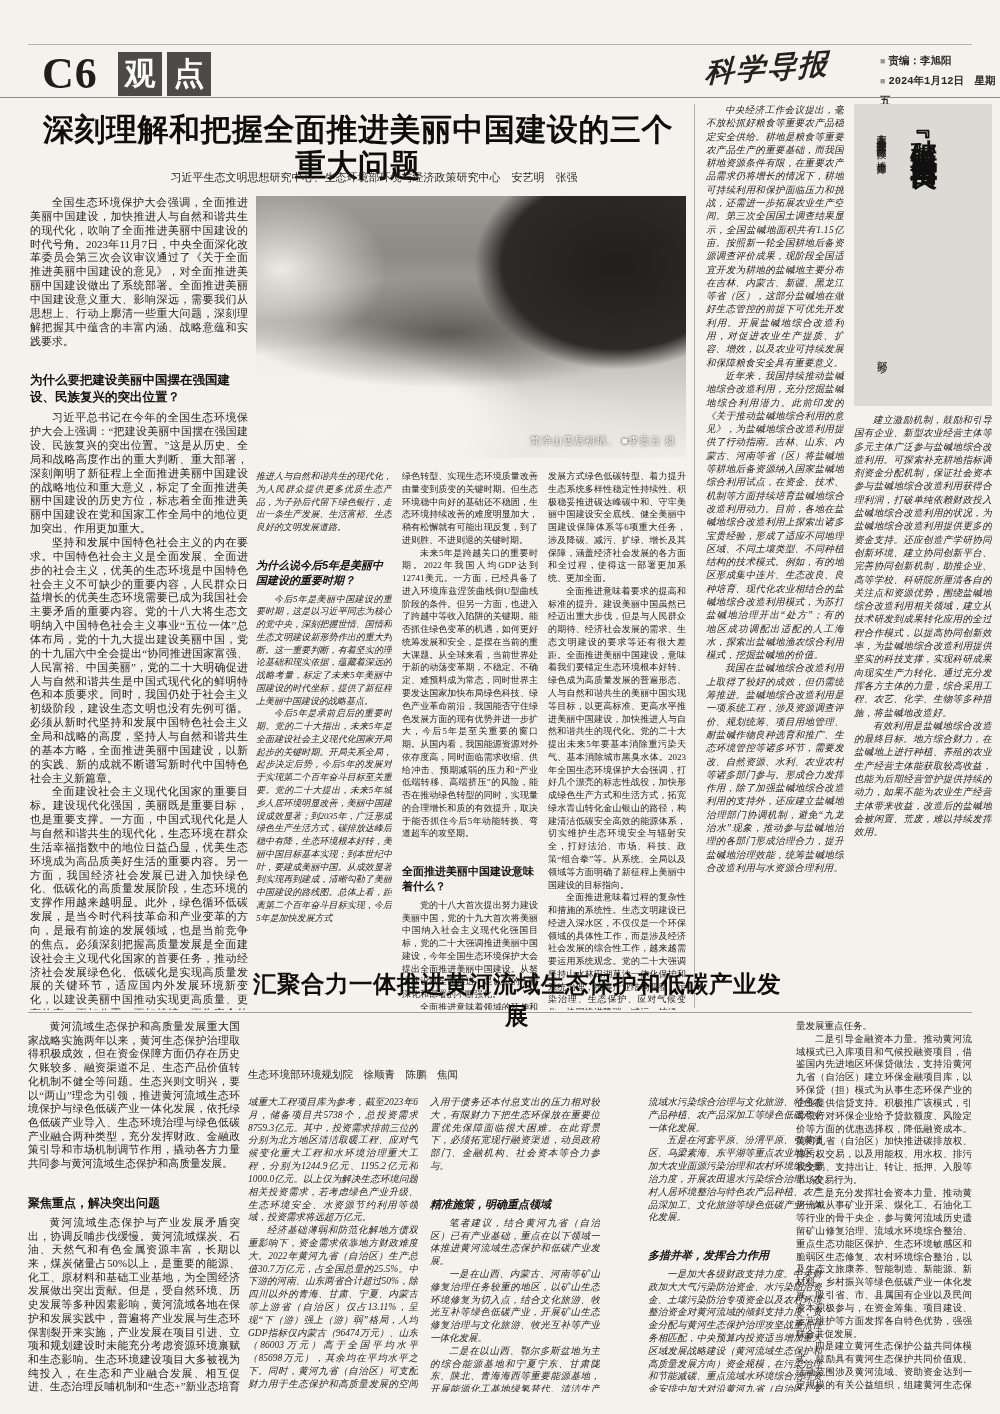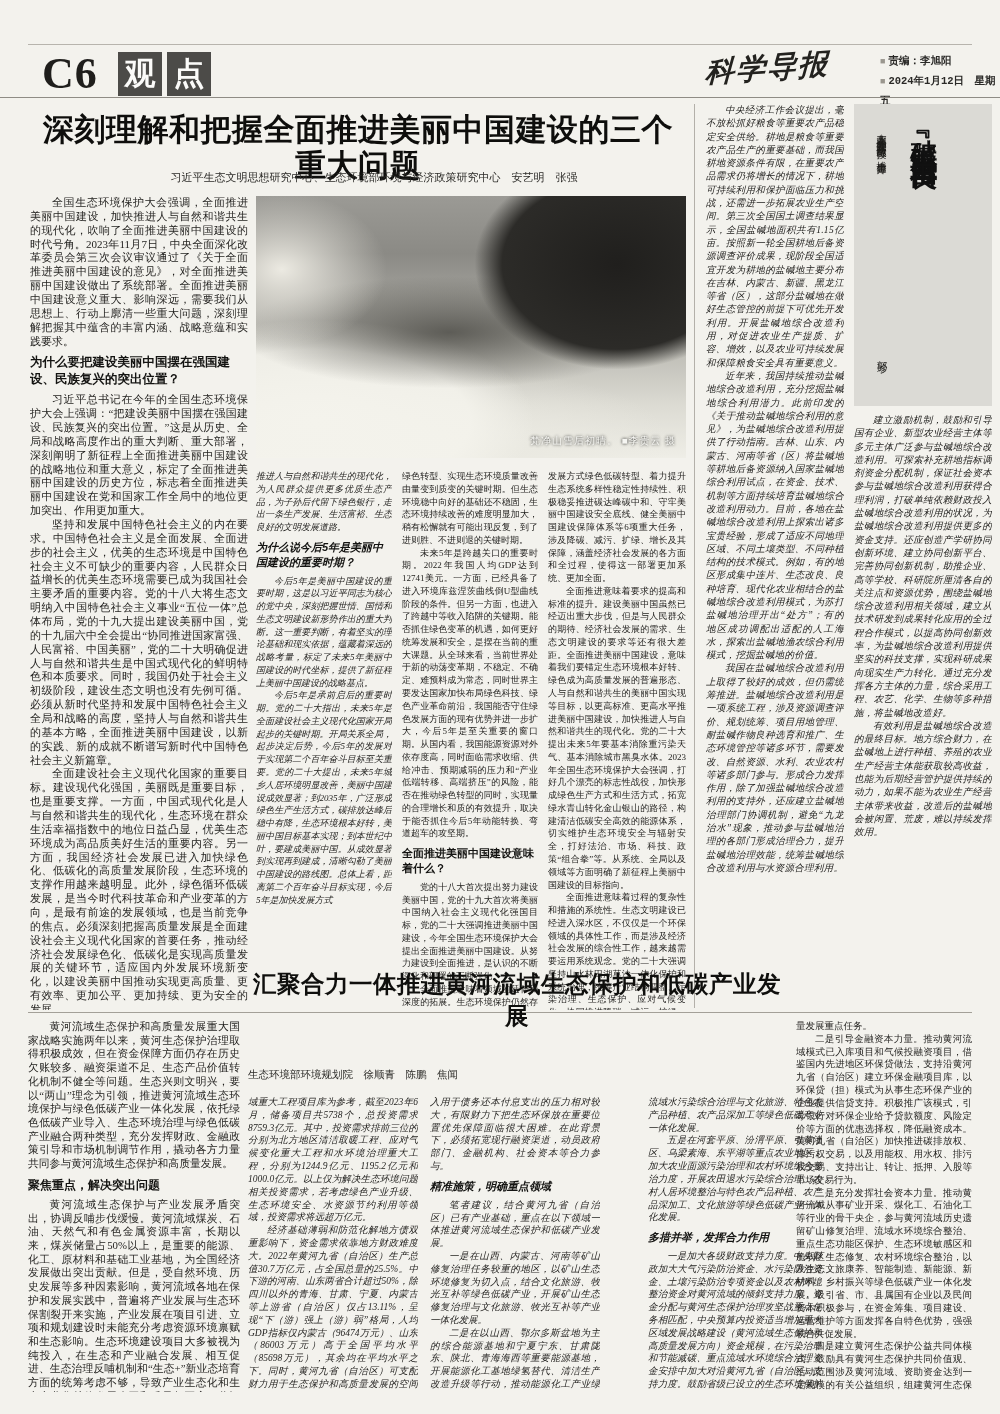--- a/index.html
+++ b/index.html
@@ -26,7 +26,7 @@
   .para{text-indent:2em;margin:0;text-align:justify;}
   .para.cont{text-indent:0;}
   .sub-head{font-family:"Liberation Sans",sans-serif;font-weight:800;text-indent:0;
-    margin:6px 0 5px;line-height:1.35;color:#141412;}
+    margin:24px 0 5px;line-height:1.35;color:#141412;}
   
   .main-title{left:30px;top:112px;width:656px;text-align:center;
     font-family:"Liberation Sans",sans-serif;font-weight:900;font-size:31px;line-height:1.15;

